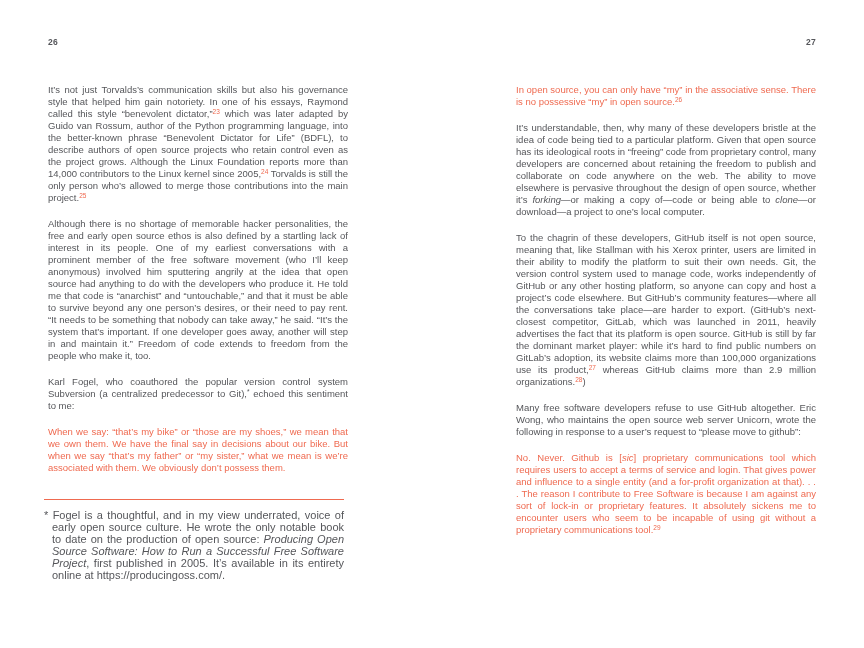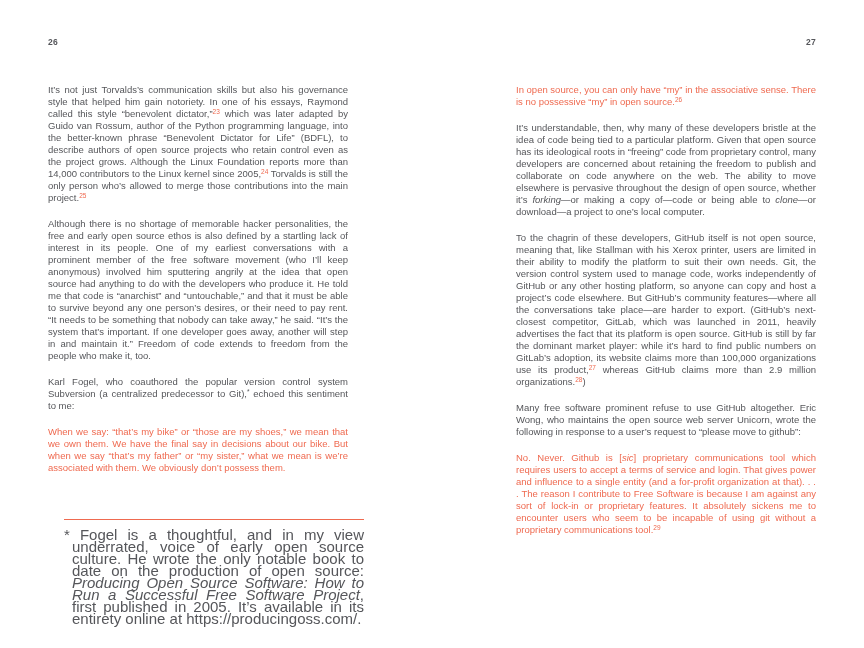--- a/index.html
+++ b/index.html
@@ -120,7 +120,7 @@
     <p class="quote">In open source, you can only have “my” in the associative sense. There is no possessive “my” in open source.<sup>26</sup></p>
     <p>It’s understandable, then, why many of these developers bristle at the idea of code being tied to a particular platform. Given that open source has its ideological roots in “freeing” code from proprietary control, many developers are concerned about retaining the freedom to publish and collaborate on code anywhere on the web. The ability to move elsewhere is pervasive throughout the design of open source, whether it’s <i>forking</i>—or making a copy of—code or being able to <i>clone</i>—or download—a project to one’s local computer.</p>
     <p>To the chagrin of these developers, GitHub itself is not open source, meaning that, like Stallman with his Xerox printer, users are limited in their ability to modify the platform to suit their own needs. Git, the version control system used to manage code, works independently of GitHub or any other hosting platform, so anyone can copy and host a project’s code elsewhere. But GitHub’s community features—where all the conversations take place—are harder to export. (GitHub’s next-closest competitor, GitLab, which was launched in 2011, heavily advertises the fact that its platform is open source. GitHub is still by far the dominant market player: while it’s hard to find public numbers on GitLab’s adoption, its website claims more than 100,000 organizations use its product,<sup>27</sup> whereas GitHub claims more than 2.9 million organizations.<sup>28</sup>)</p>
-    <p>Many free software prominent refuse to use GitHub altogether. Eric Wong, who maintains the open source web server Unicorn, wrote the following in response to a user’s request to “please move to github”:</p>
+    <p>Many free software developers refuse to use GitHub altogether. Eric Wong, who maintains the open source web server Unicorn, wrote the following in response to a user’s request to “please move to github”:</p>
     <p class="quote">No. Never. Github is [<i>sic</i>] proprietary communications tool which requires users to accept a terms of service and login. That gives power and influence to a single entity (and a for-profit organization at that). . . . The reason I contribute to Free Software is because I am against any sort of lock-in or proprietary features. It absolutely sickens me to encounter users who seem to be incapable of using git without a proprietary communications tool.<sup>29</sup></p>
   </div>
 

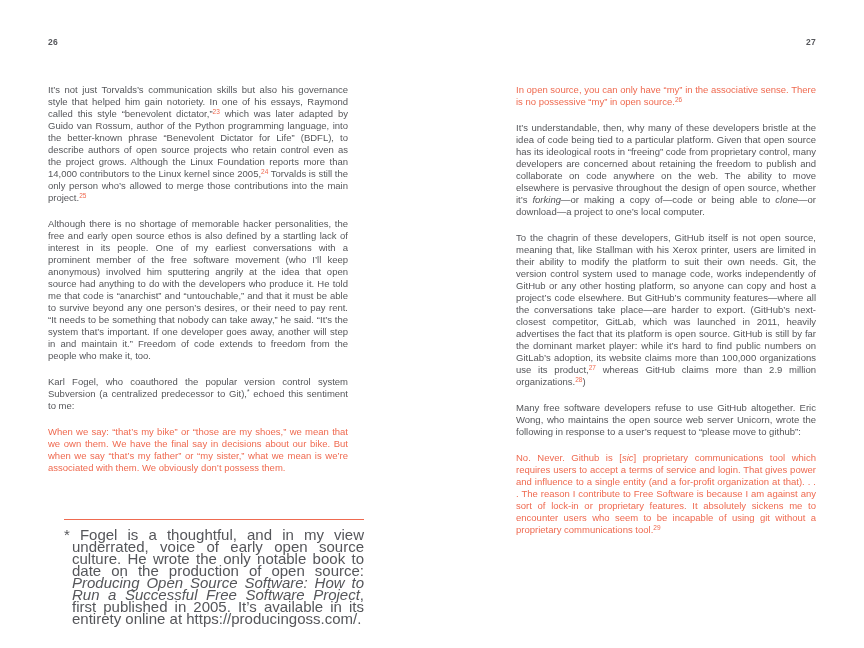--- a/index.html
+++ b/index.html
@@ -59,13 +59,12 @@
 
   .footnote {
     position: absolute;
-    left: 64px;
+    left: 44px;
     top: 499px;
     width: 300px;
-    font-size: 15px;
+    font-size: 11px;
     line-height: 12px;
     text-align: justify;
-    margin-top: 20px;
   }
   .fn-rule {
     border: none;

